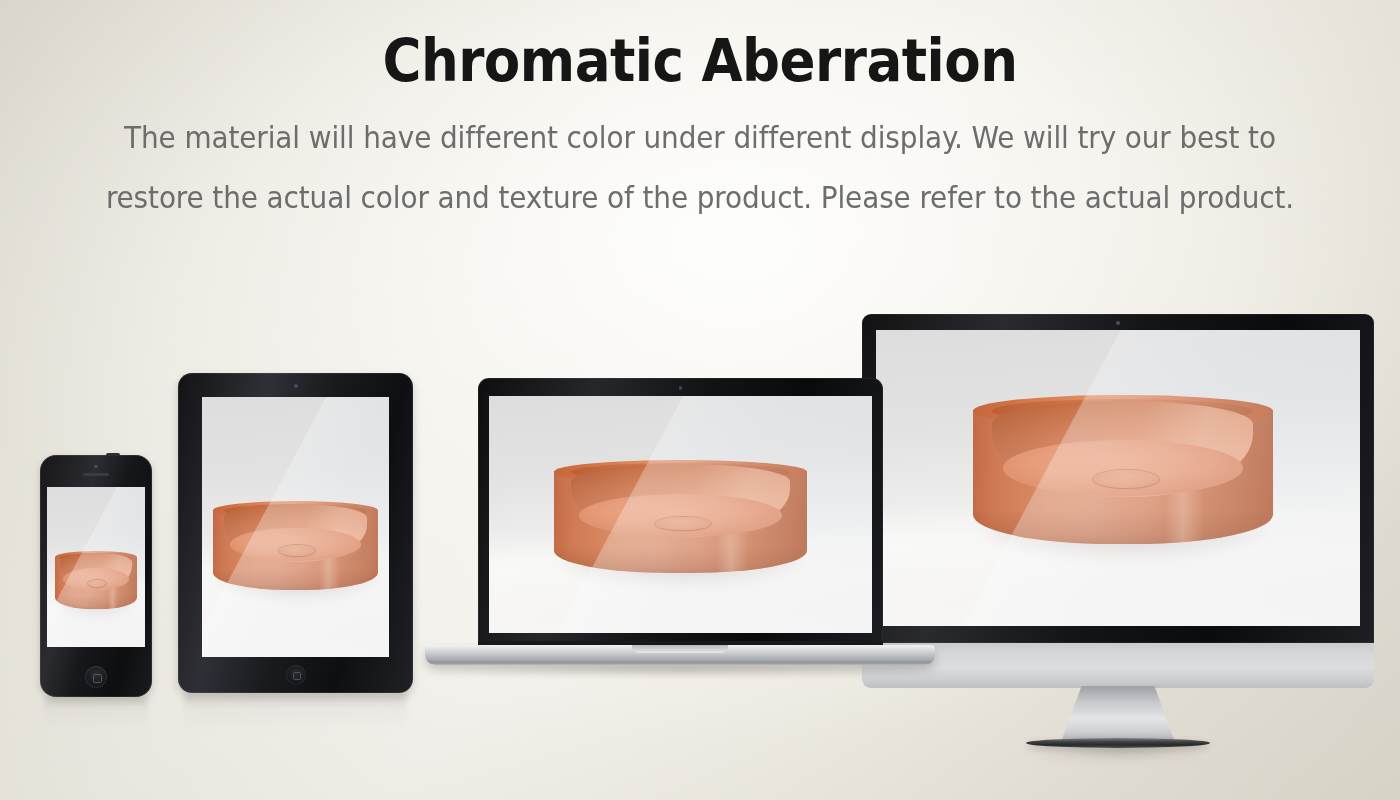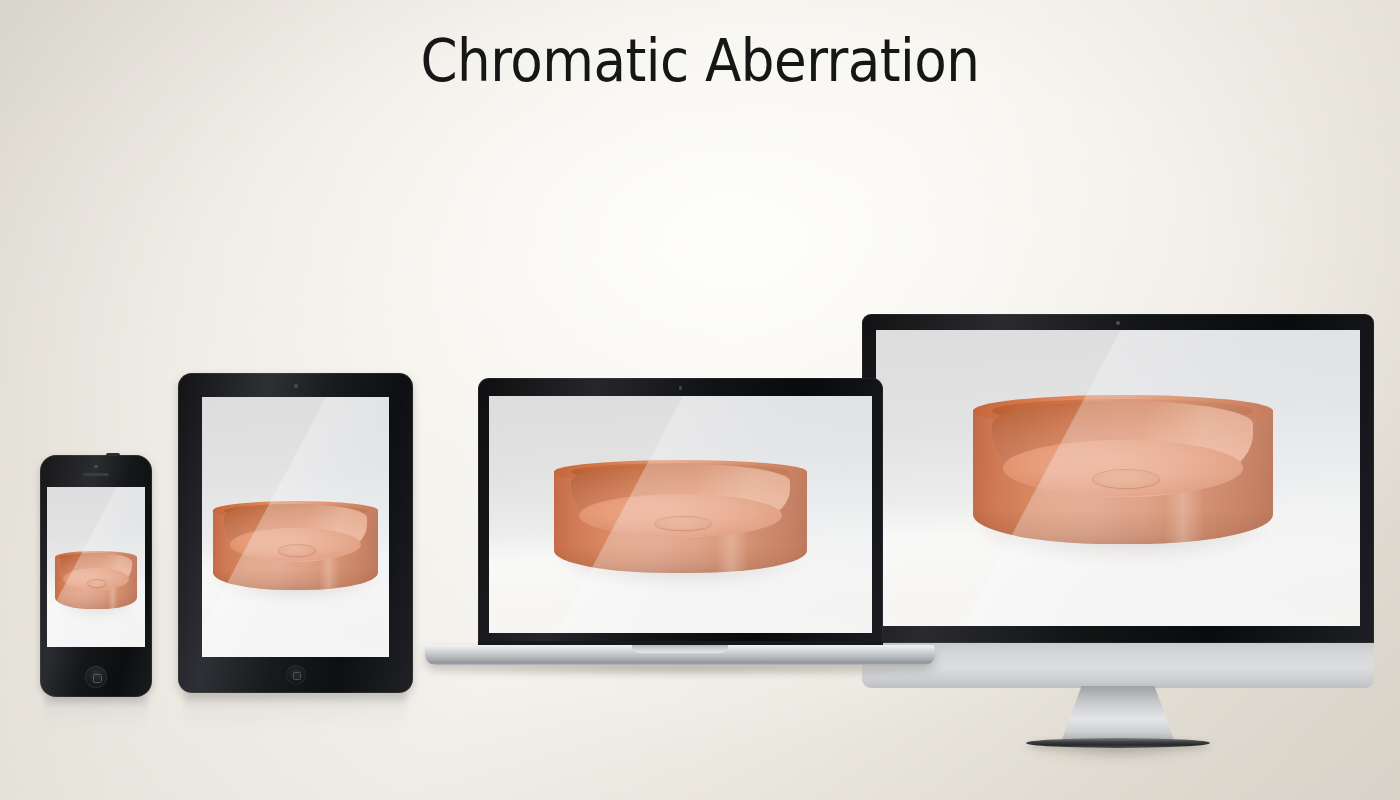--- a/index.html
+++ b/index.html
@@ -61,7 +61,7 @@
     padding-top: 30px;
     font-family: "DejaVu Sans Condensed", "Liberation Sans Narrow", "DejaVu Sans", sans-serif;
     font-size: 59px;
-    font-weight: 400;
+    font-weight: 700;
     letter-spacing: -0.5px;
     color: #161616;
     line-height: 1.04;

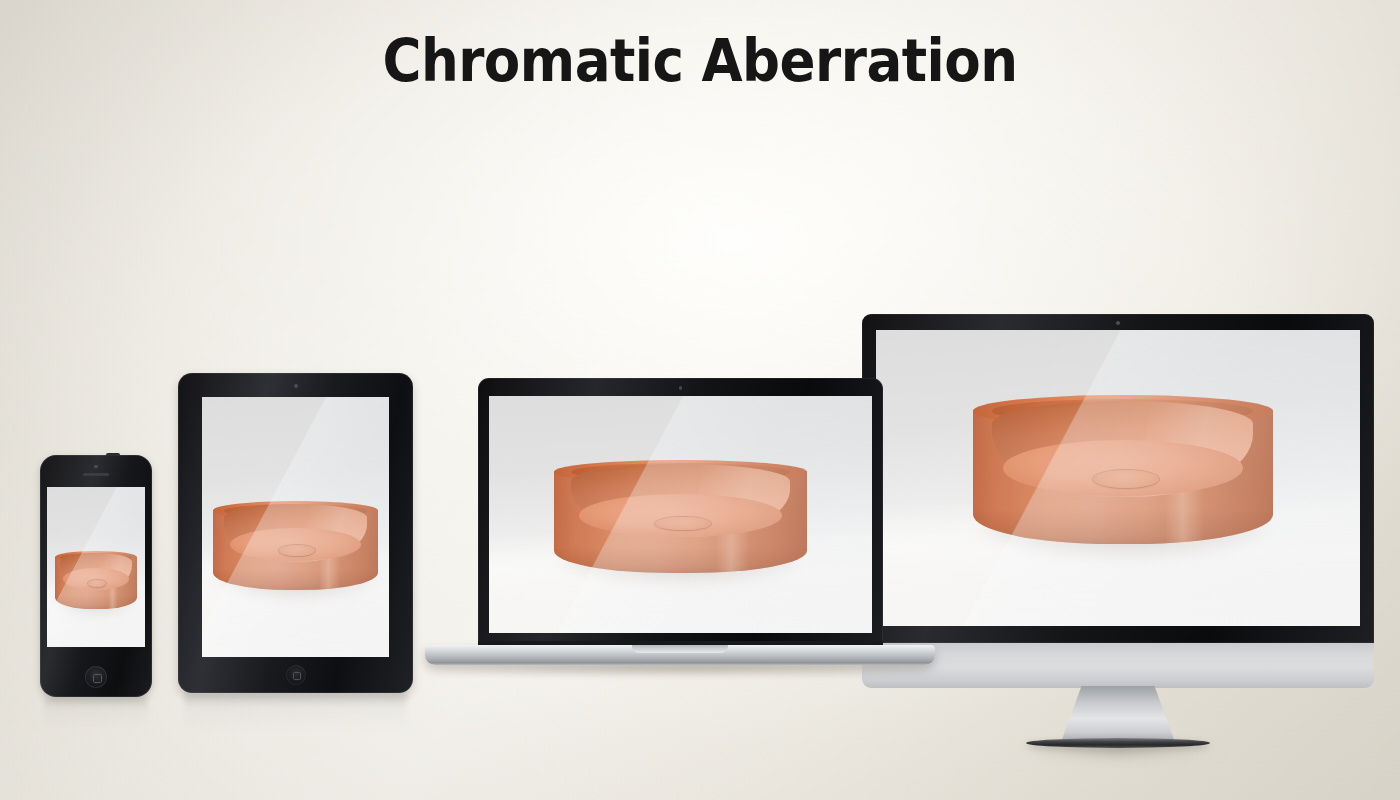--- a/index.html
+++ b/index.html
@@ -526,6 +526,7 @@
 
   <div class="text-block">
     <h1 class="page-title">Chromatic Aberration</h1>
+    <p class="page-subtitle">The material will have different color under different display. We will try our best to restore the actual color and texture of the product. Please refer to the actual product.</p>
   </div>
 
   <div class="reflection" id="phone-reflect"></div>

